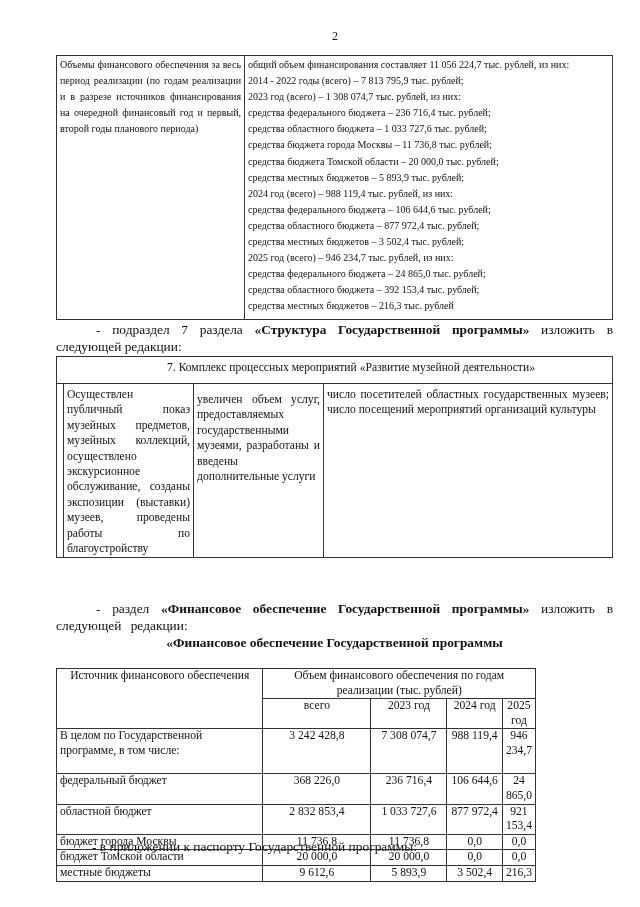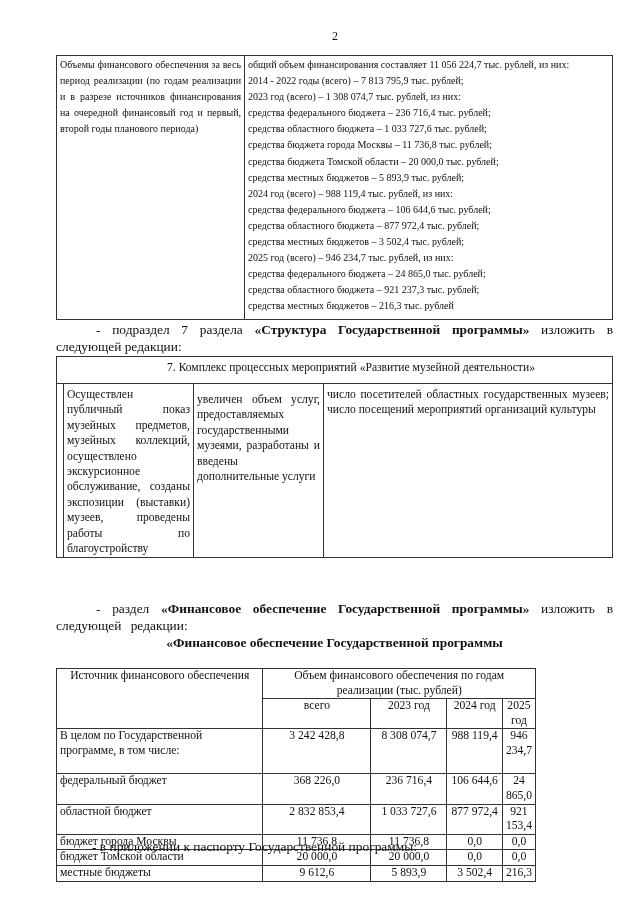--- a/index.html
+++ b/index.html
@@ -44,7 +44,7 @@
       <div>средства местных бюджетов – 3 502,4 тыс. рублей;</div>
       <div>2025 год (всего) – 946 234,7 тыс. рублей, из них:</div>
       <div>средства федерального бюджета – 24 865,0 тыс. рублей;</div>
-      <div>средства областного бюджета – 921 237,3 тыс. рублей;</div>
+      <div>средства областного бюджета – 392 153,4 тыс. рублей;</div>
       <div>средства местных бюджетов – 216,3 тыс. рублей</div>
     </td>
   </tr>

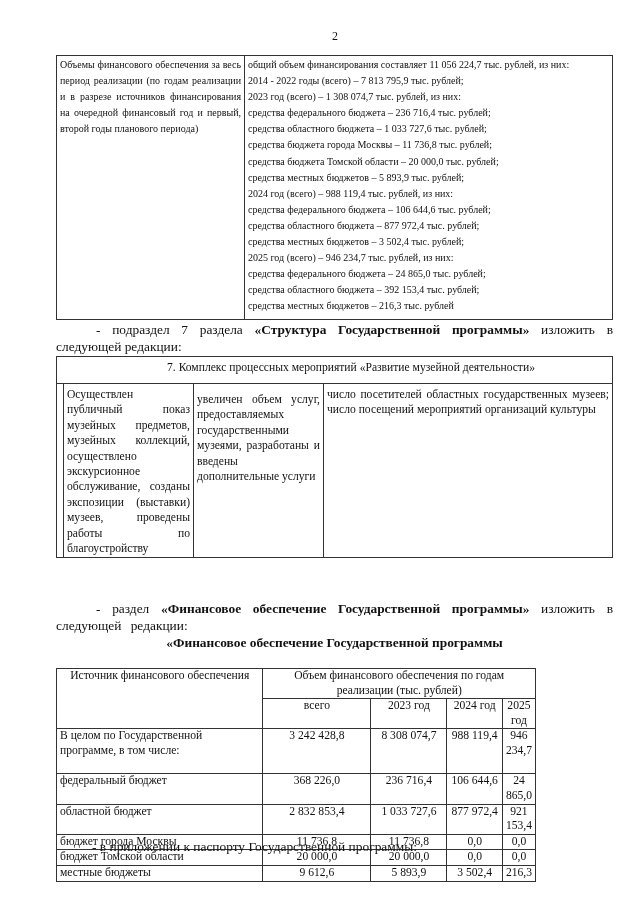--- a/index.html
+++ b/index.html
@@ -90,7 +90,7 @@
   <tr>
     <td style="height:44px;">В целом по Государственной программе, в том числе:</td>
     <td class="c">3 242 428,8</td>
-    <td class="c">8 308 074,7</td>
+    <td class="c">7 308 074,7</td>
     <td class="c">988 119,4</td>
     <td class="c">946 234,7</td>
   </tr>

